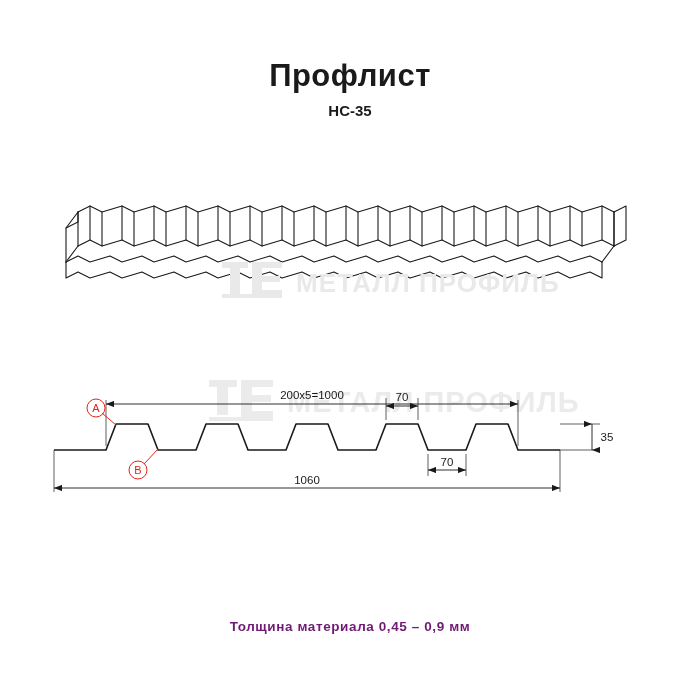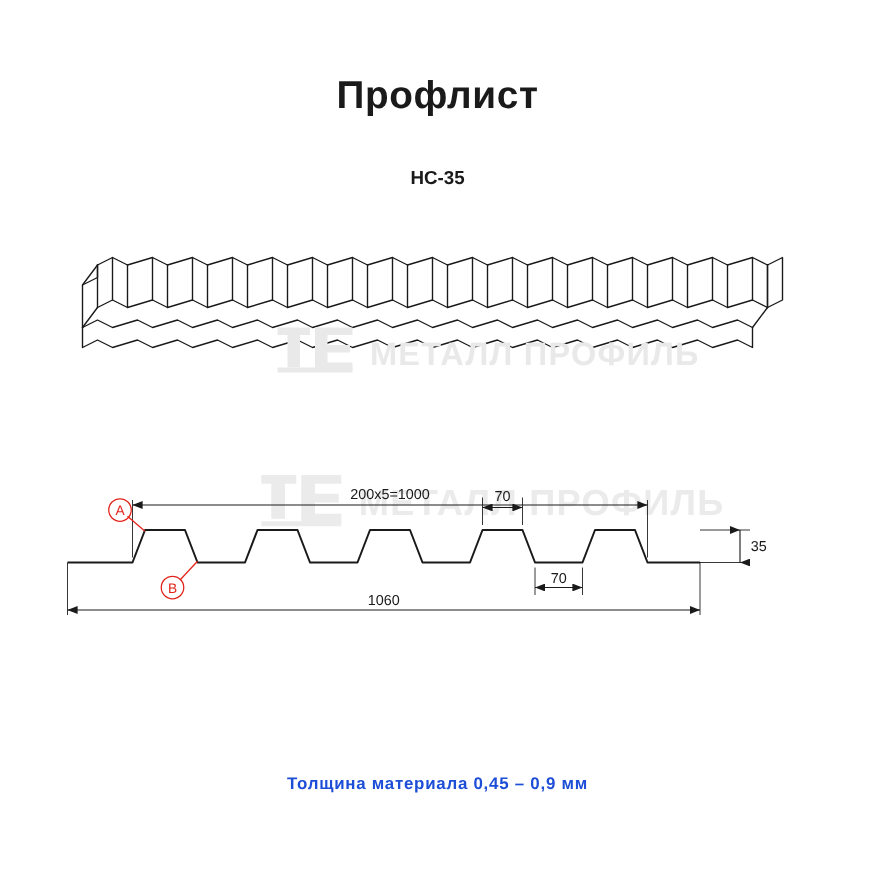--- a/index.html
+++ b/index.html
@@ -41,7 +41,6 @@
     font-size: 15px;
     font-weight: bold;
     color: #1a1a1a;
-    margin-top: 32px;
   }
   .footer-note {
     position: absolute;

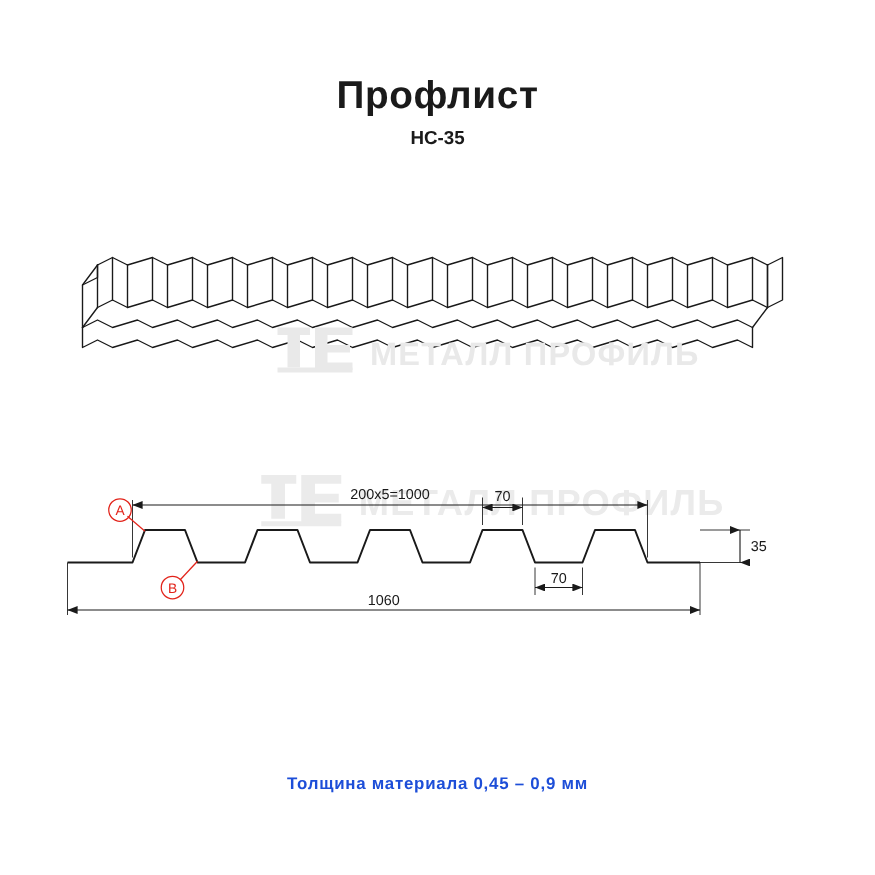--- a/index.html
+++ b/index.html
@@ -51,7 +51,7 @@
     font-size: 13.5px;
     font-weight: bold;
     letter-spacing: 0.6px;
-    color: #1d4ed8;
+    color: #701a75;
   }
   .iso-wrap {
     position: absolute;

